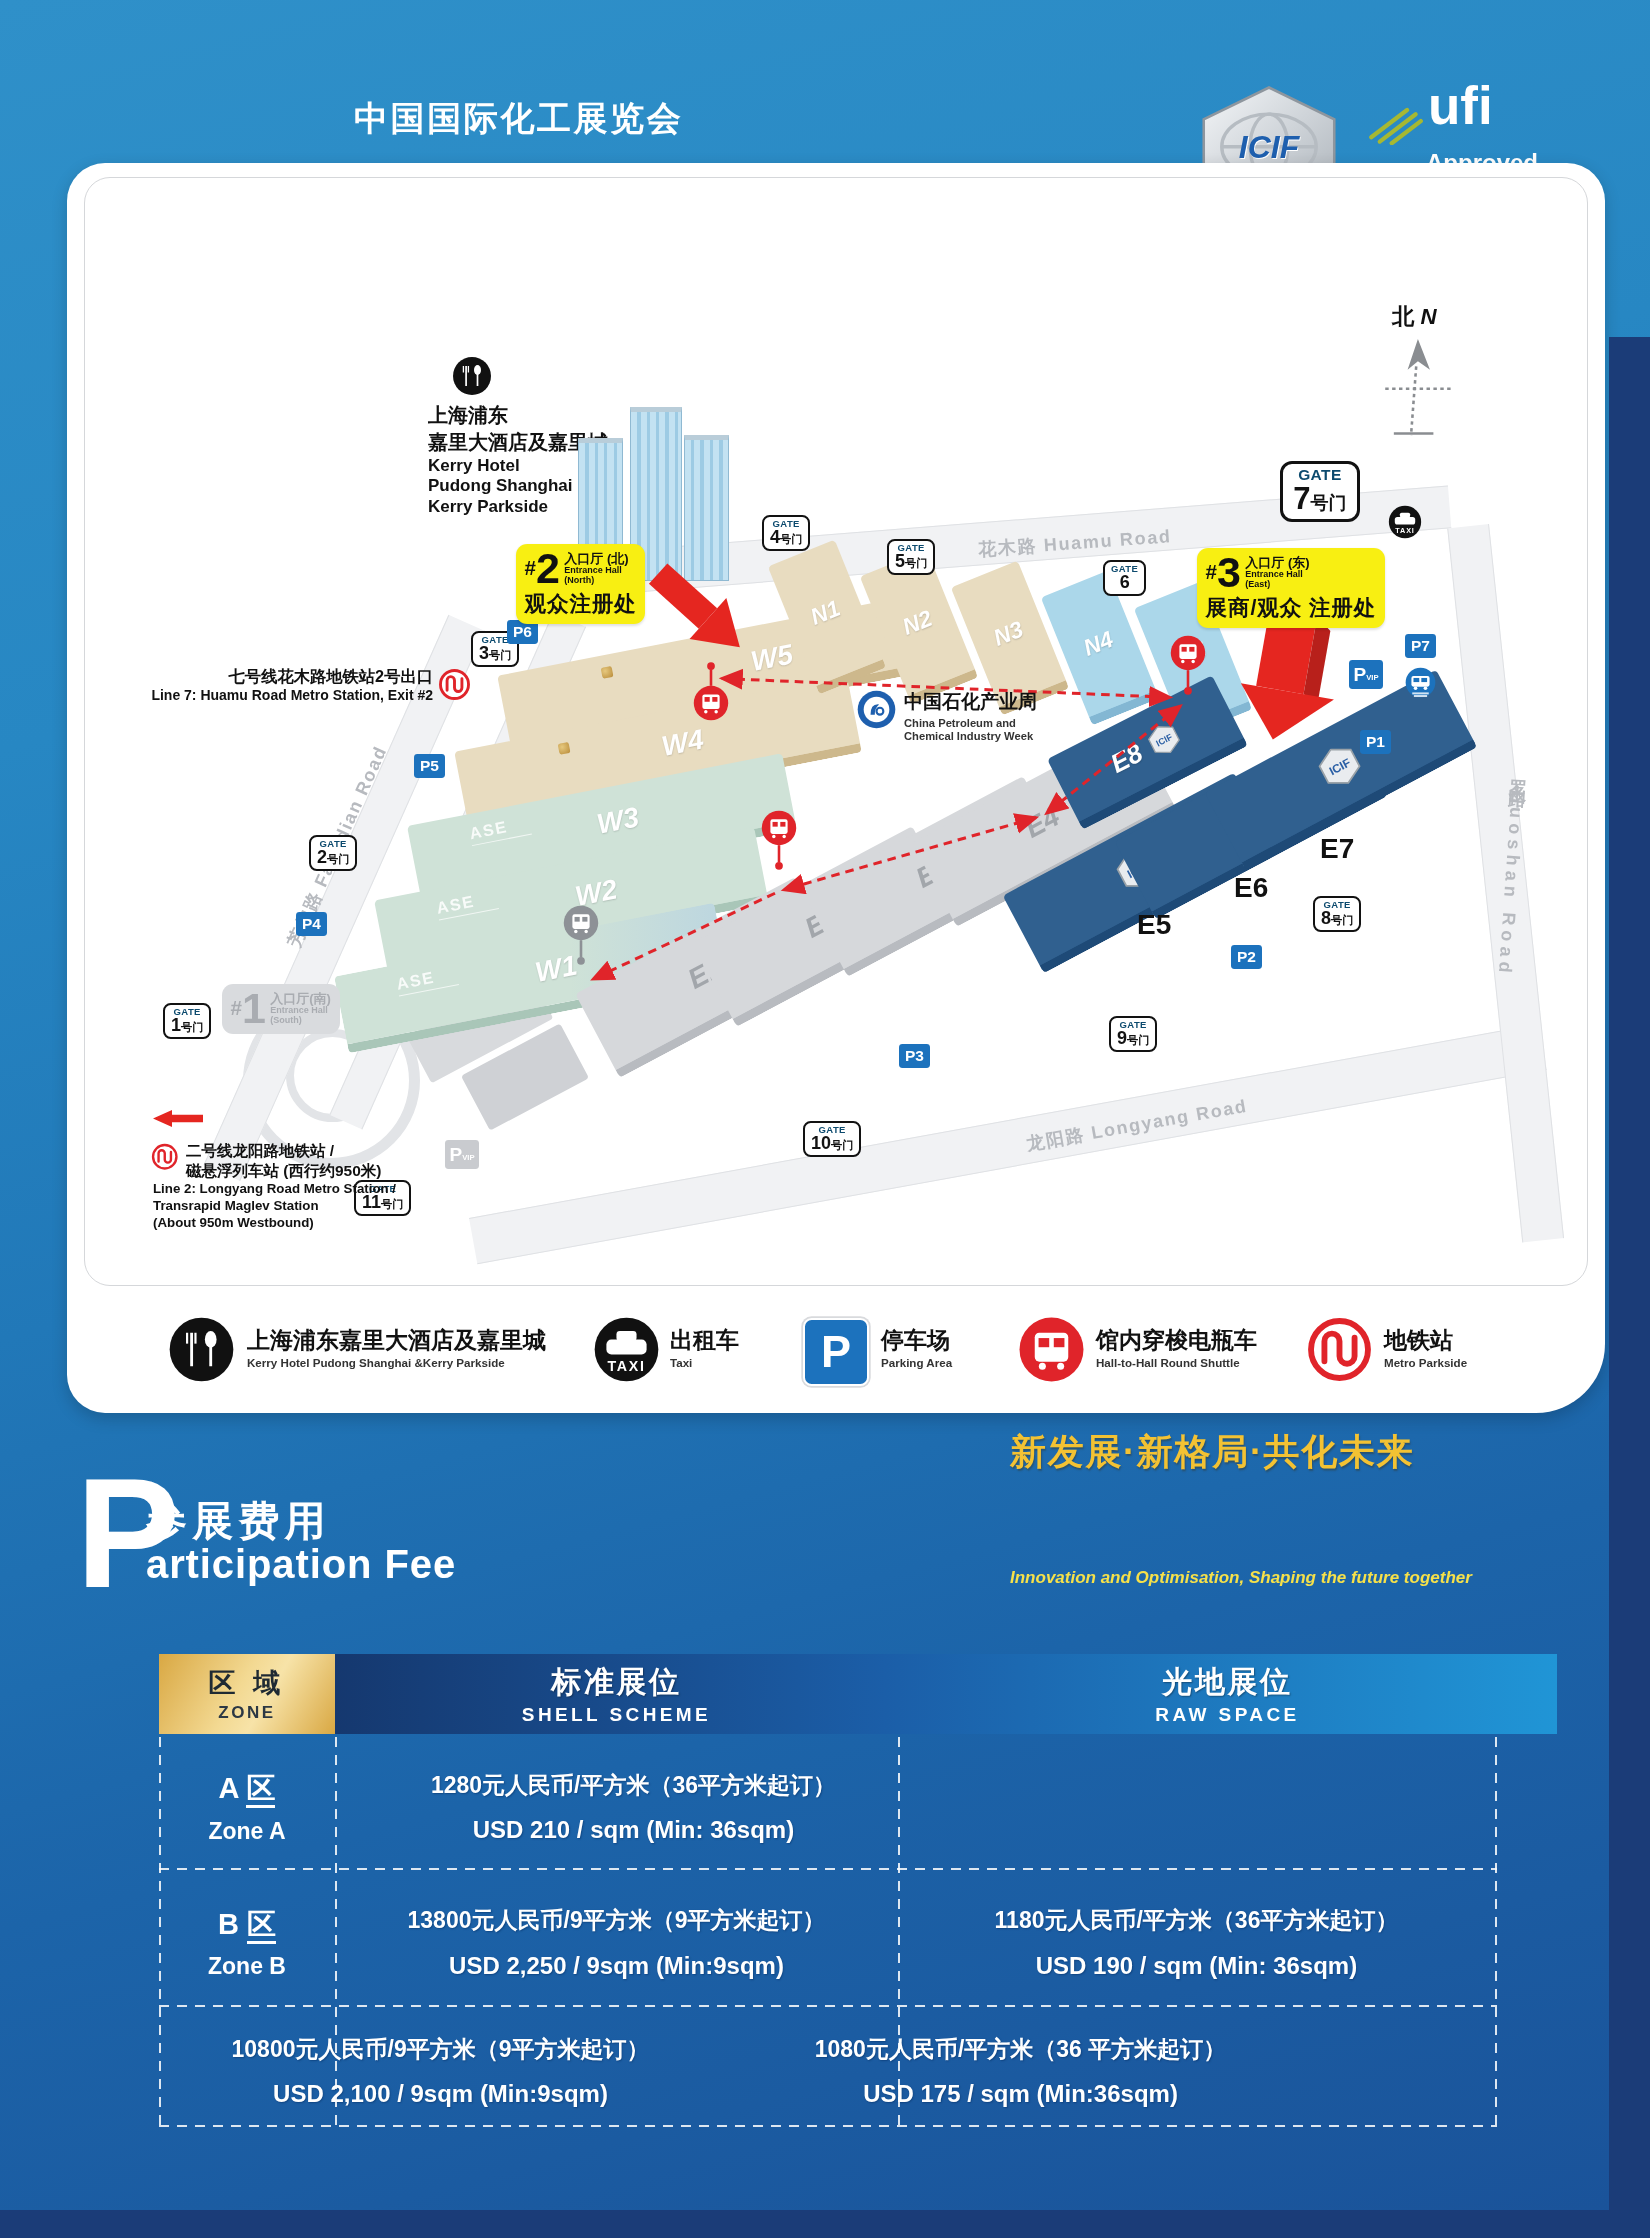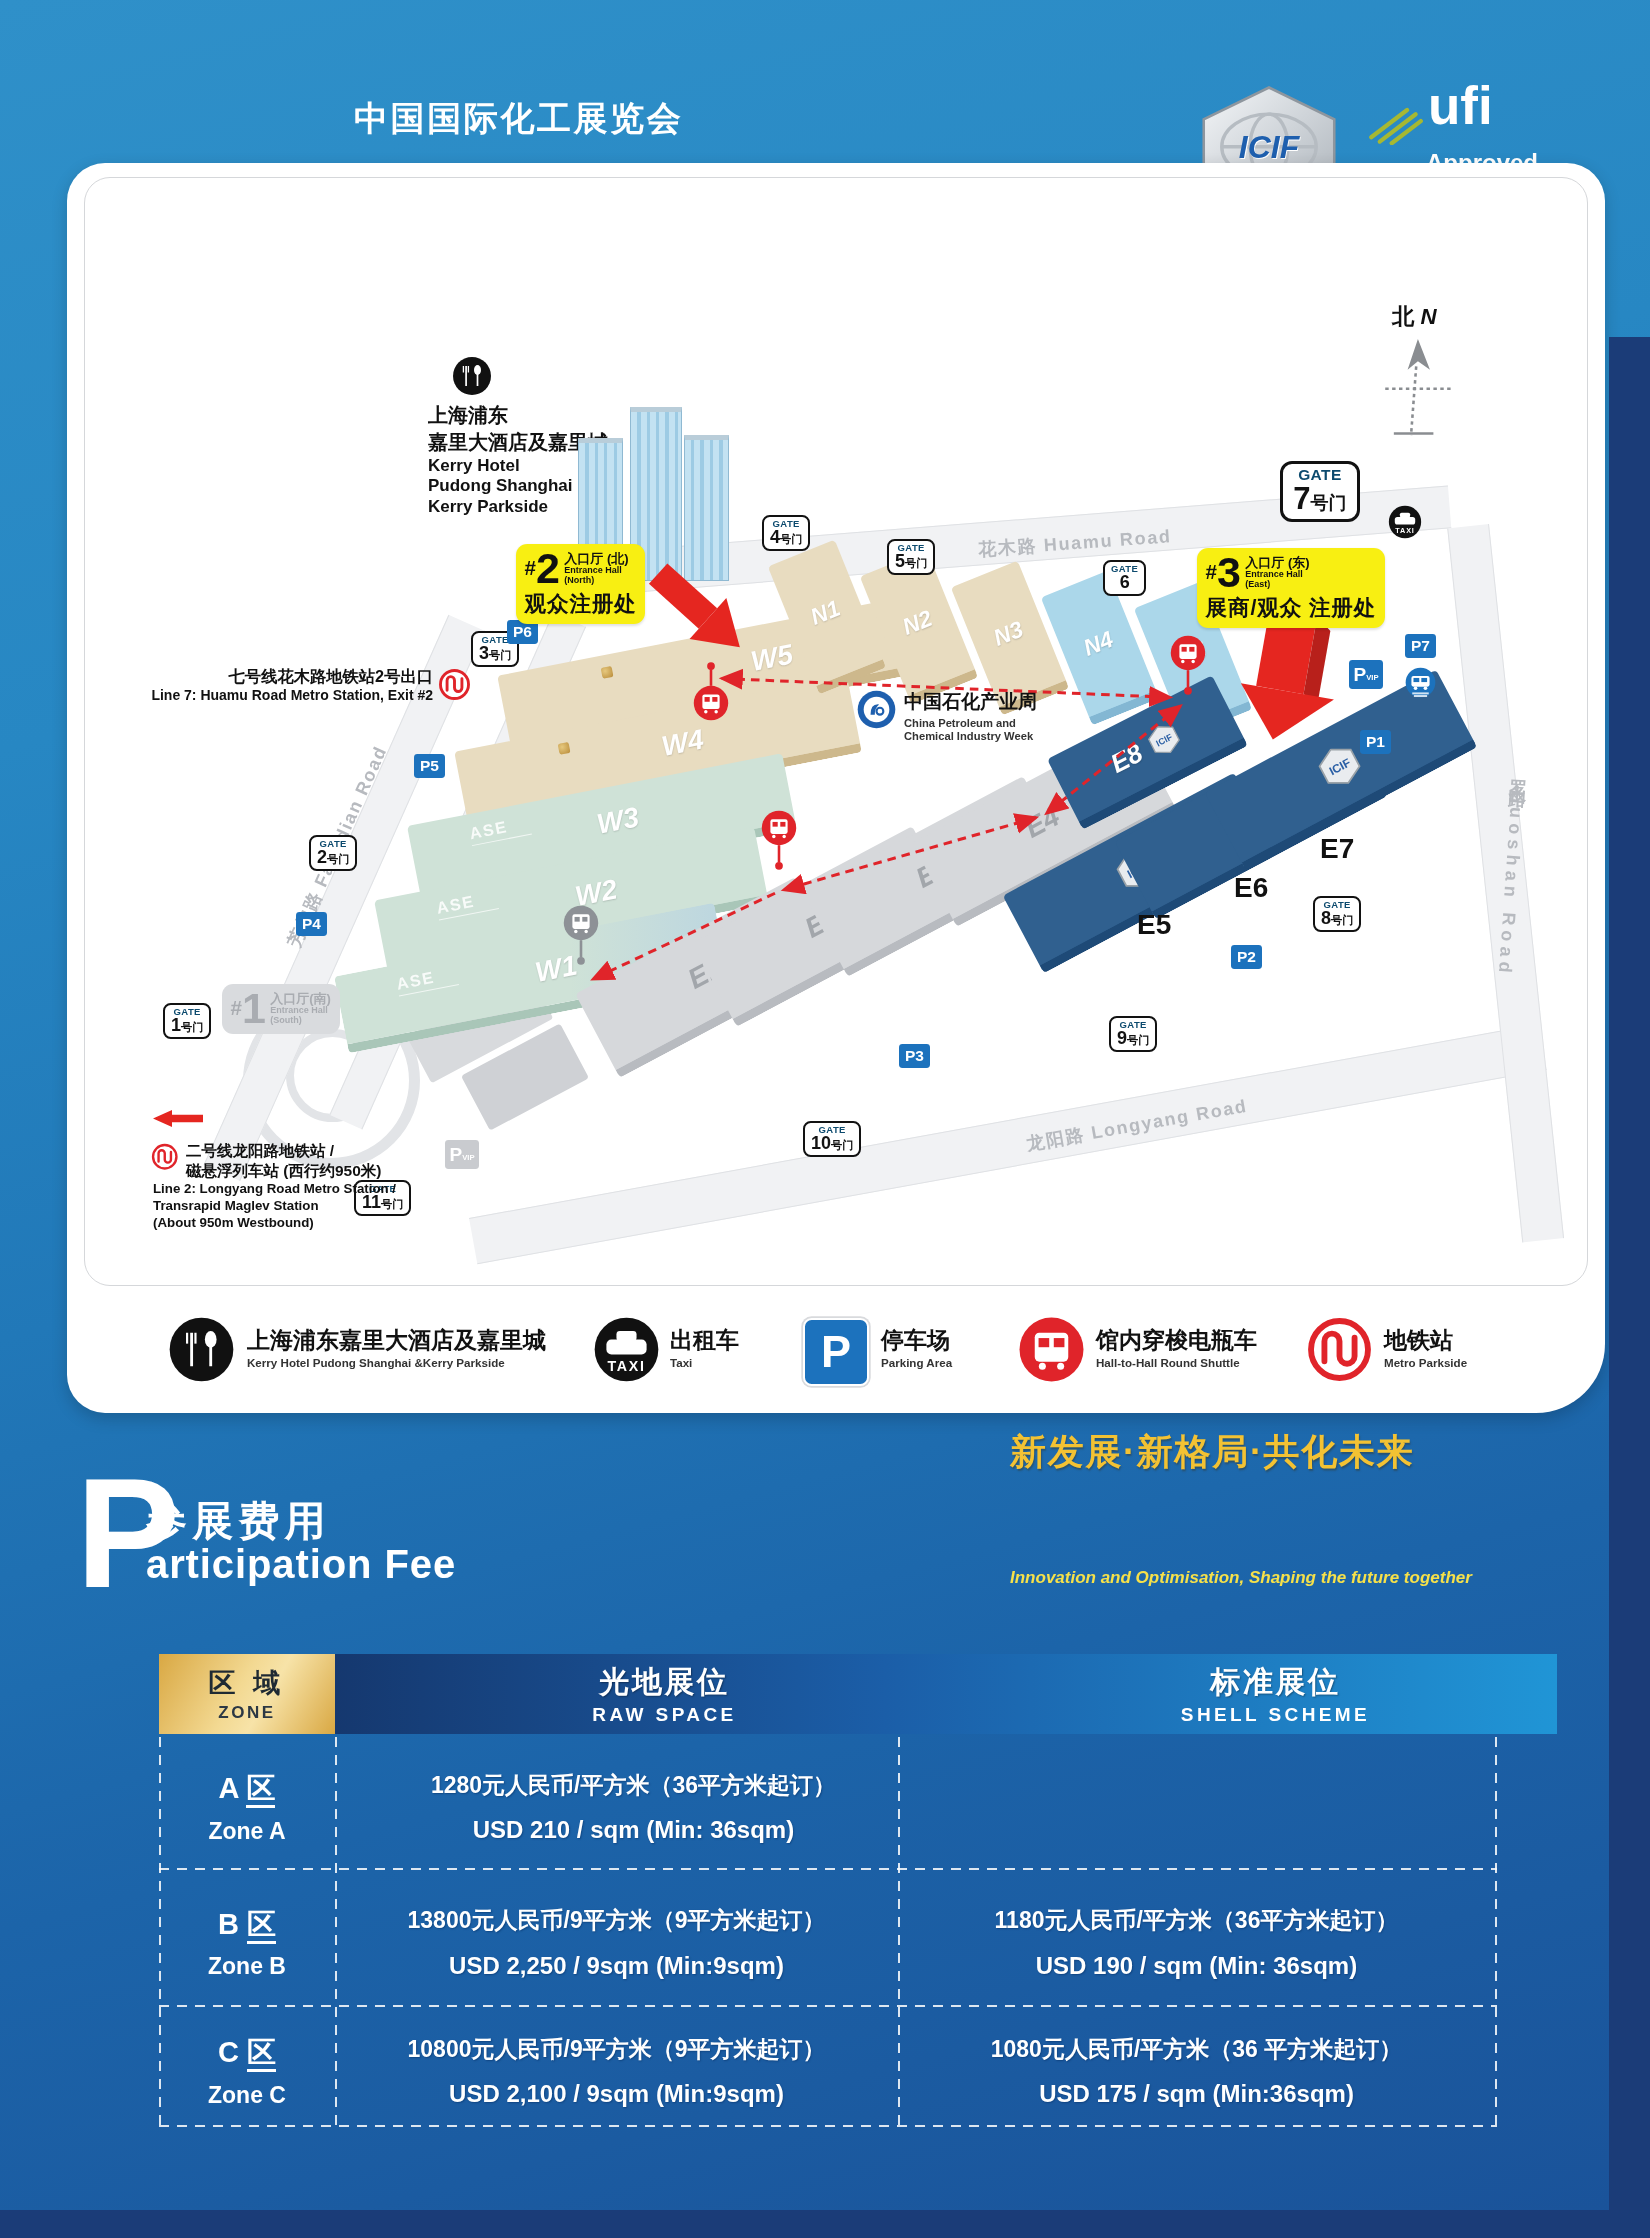--- a/index.html
+++ b/index.html
@@ -519,13 +519,13 @@
     <div class="en">ZONE</div>
   </div>
   <div class="abs thead-main">
+    <div class="thead-cell" style="width:563px;">
+      <div class="zh">标准展位</div>
+      <div class="en">SHELL SCHEME</div>
+    </div>
     <div class="thead-cell" style="width:659px;">
       <div class="zh">光地展位</div>
       <div class="en">RAW SPACE</div>
-    </div>
-    <div class="thead-cell" style="width:563px;">
-      <div class="zh">标准展位</div>
-      <div class="en">SHELL SCHEME</div>
     </div>
   </div>
 

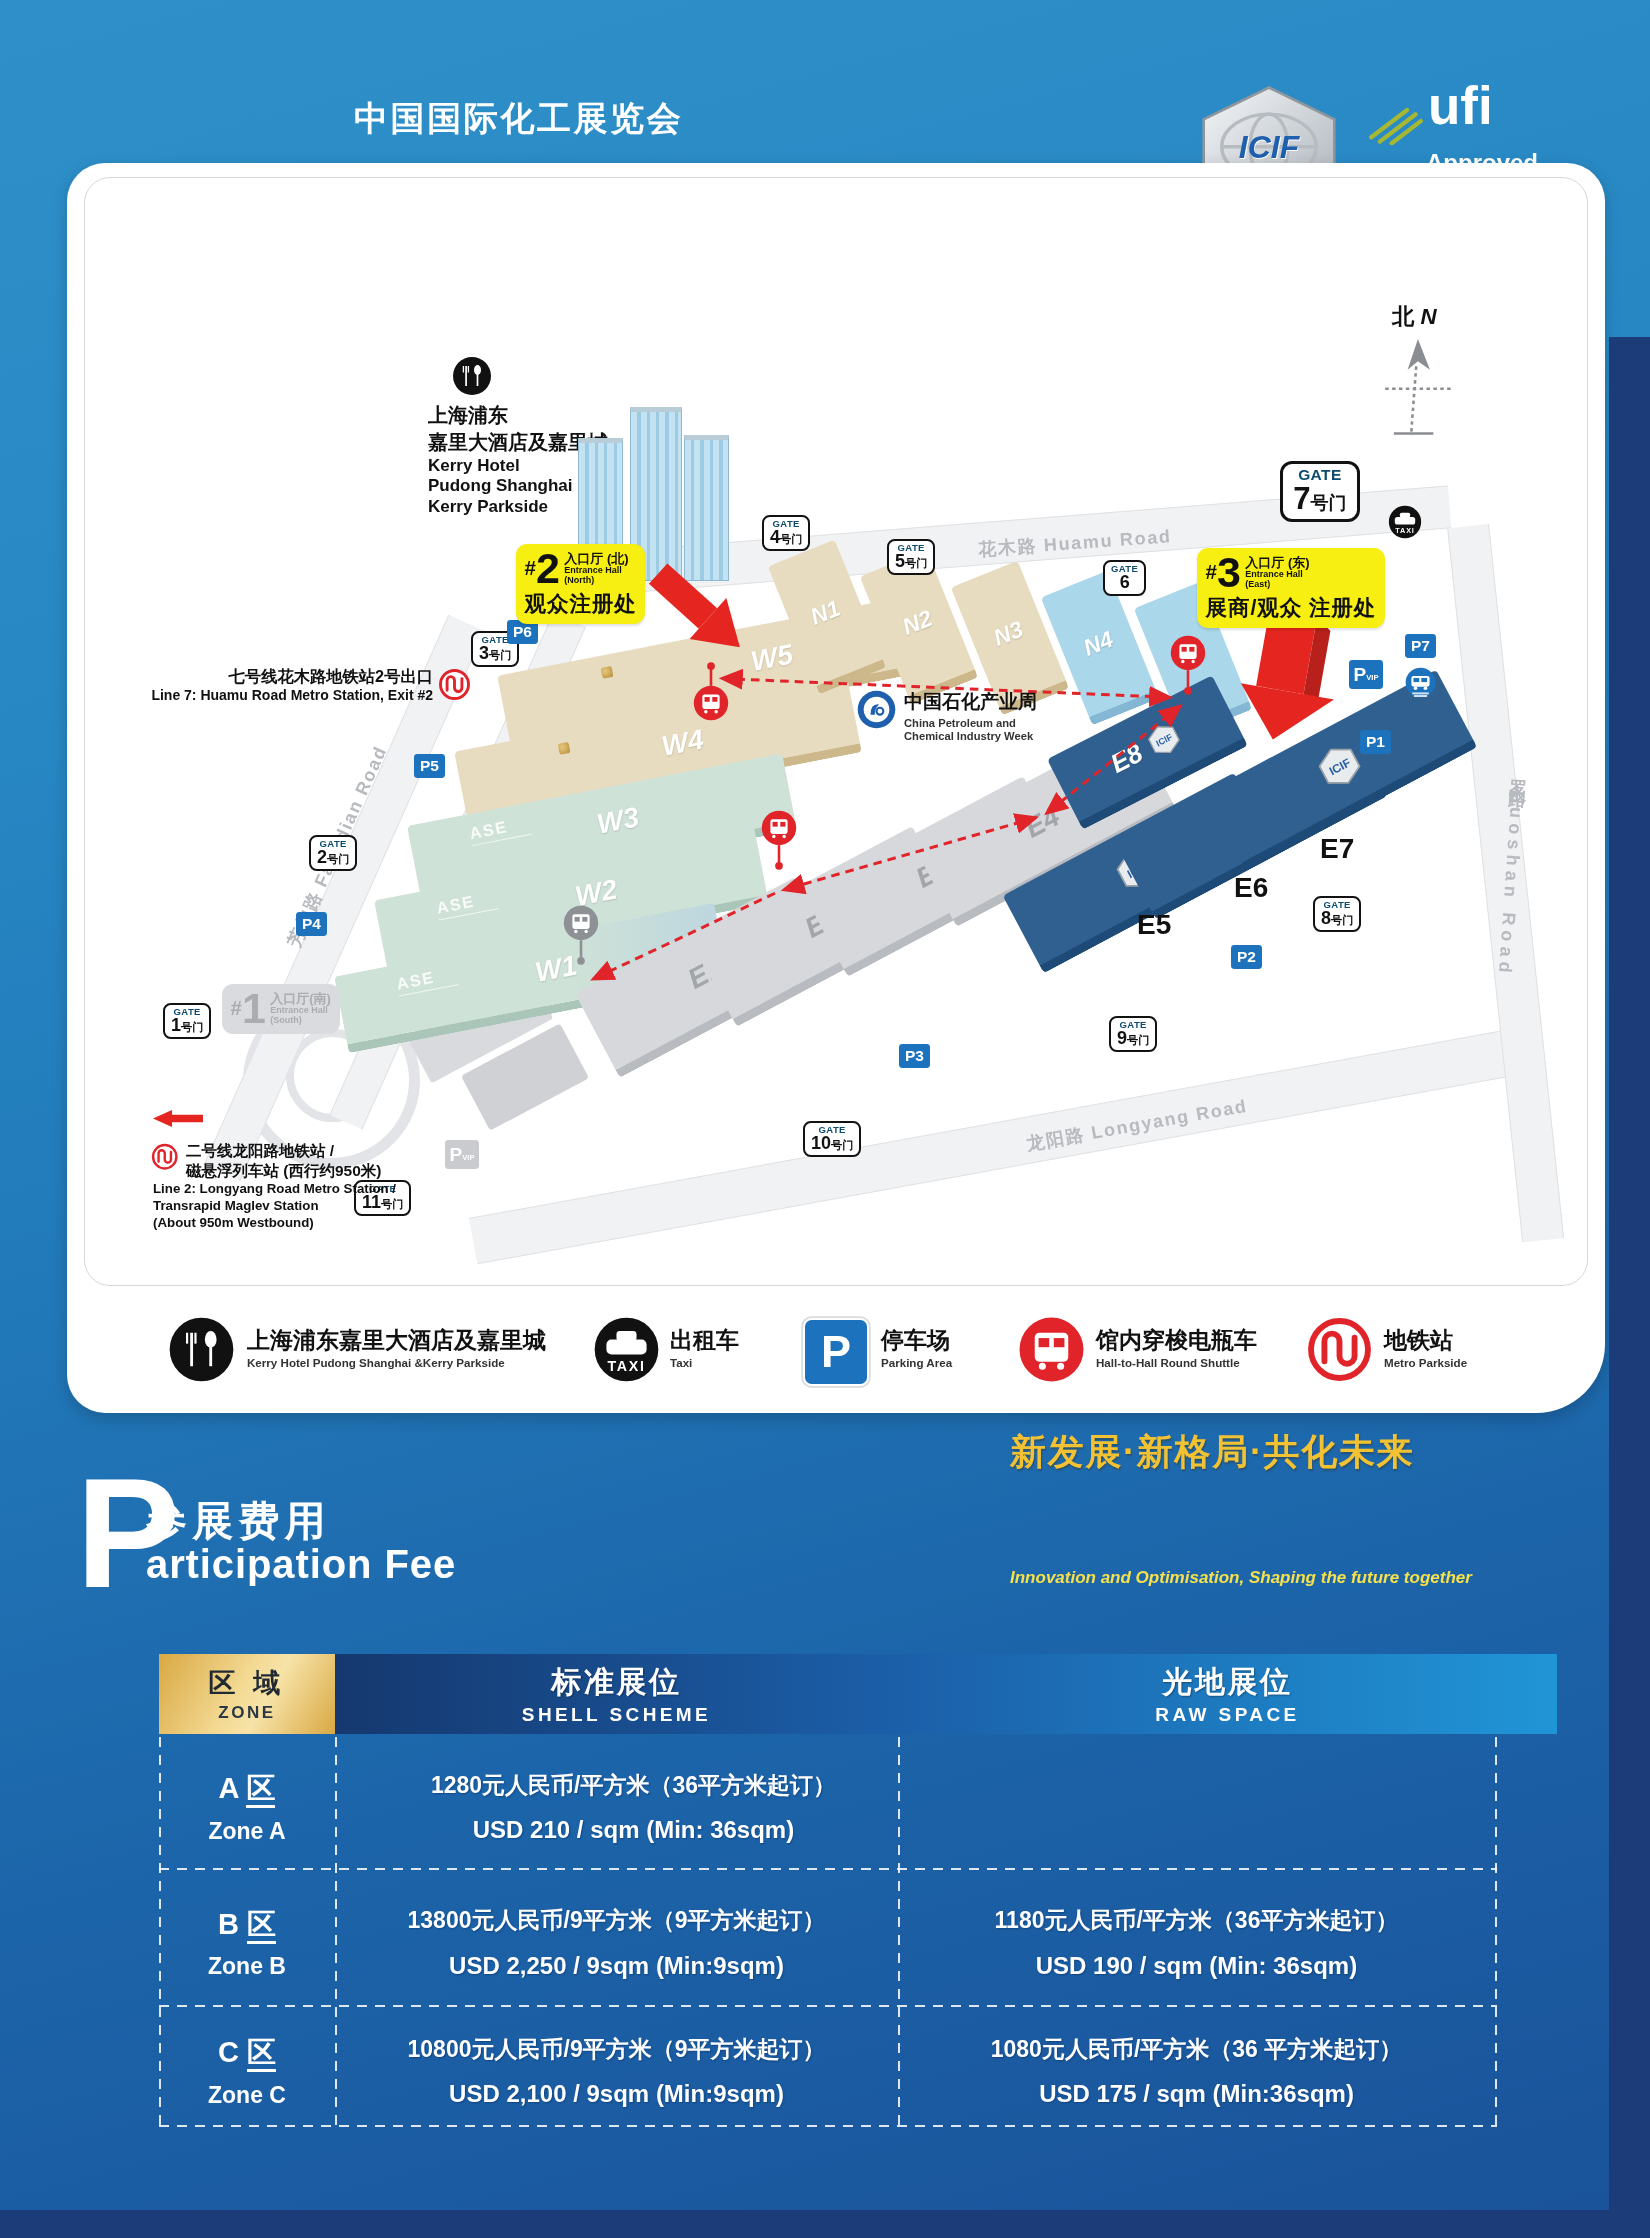--- a/index.html
+++ b/index.html
@@ -564,10 +564,6 @@
   </div>
 
   <div class="abs trow" style="left:159px;top:2005px;width:1336px;height:120px;">
-    <div class="tcell zcell" style="width:176px;">
-      <div class="zl"><span>C</span> <span class="qu">区</span></div>
-      <div class="zn">Zone C</div>
-    </div>
     <div class="tcell" style="width:563px;">
       <div class="price-cny">10800元人民币/9平方米（9平方米起订）</div>
       <div class="price-usd">USD 2,100 / 9sqm (Min:9sqm)</div>

